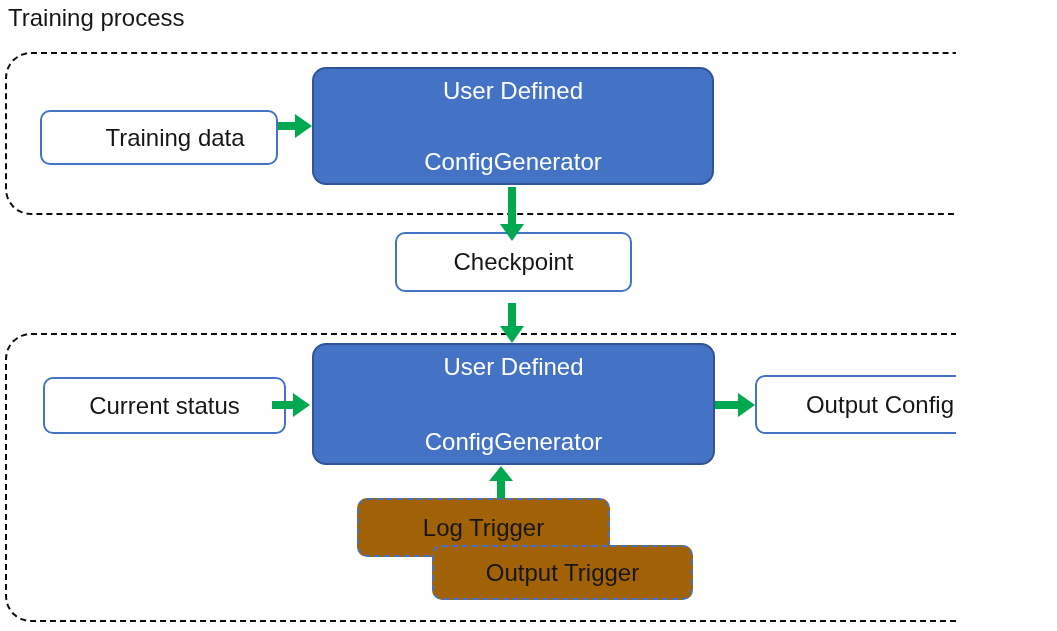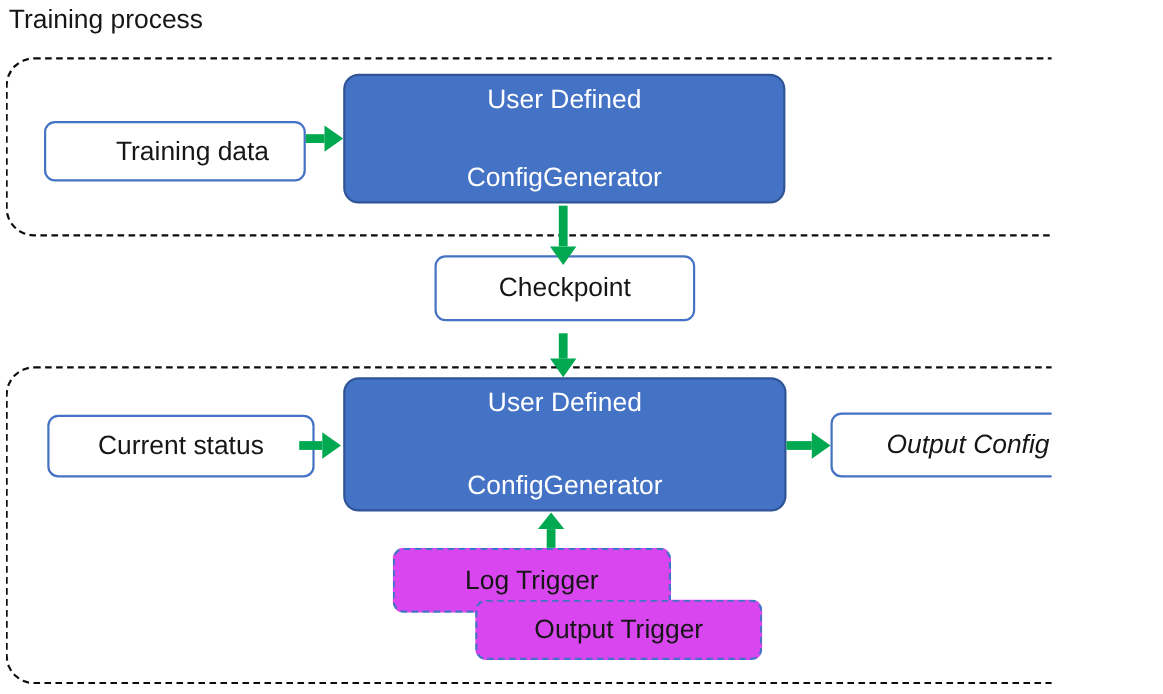--- a/index.html
+++ b/index.html
@@ -116,7 +116,7 @@
     <div class="head"></div>
   </div>
 
-  <div class="white-box" style="left:755px;top:375px;width:250px;height:59px;font-style:italic;">
+  <div class="white-box" style="left:755px;top:375px;width:250px;height:59px;">
     <span>Output Config</span>
   </div>
 

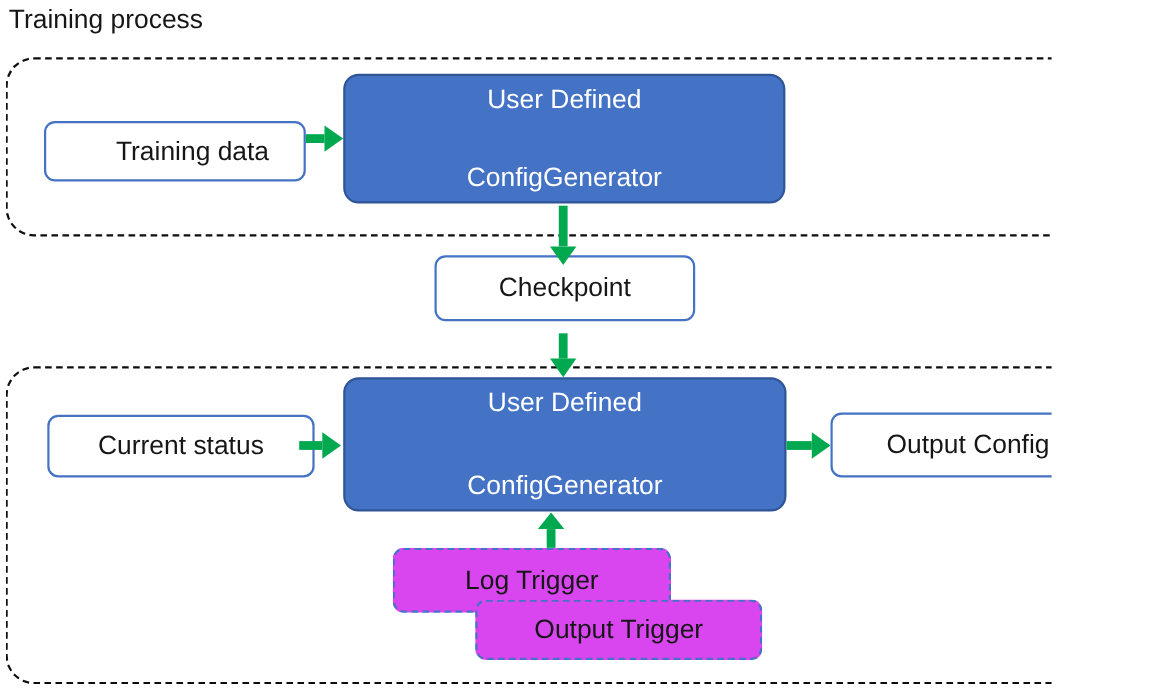--- a/index.html
+++ b/index.html
@@ -39,7 +39,7 @@
     box-sizing:border-box;
   }
   .trigger-box{
-    position:absolute;background:#d946ef;border:2px dashed var(--box-border-blue);
+    position:absolute;background:#a16207;border:2px dashed var(--box-border-blue);
     border-radius:10px;display:flex;align-items:center;justify-content:center;
     font-size:24px;color:var(--text-dark);box-sizing:border-box;
   }

